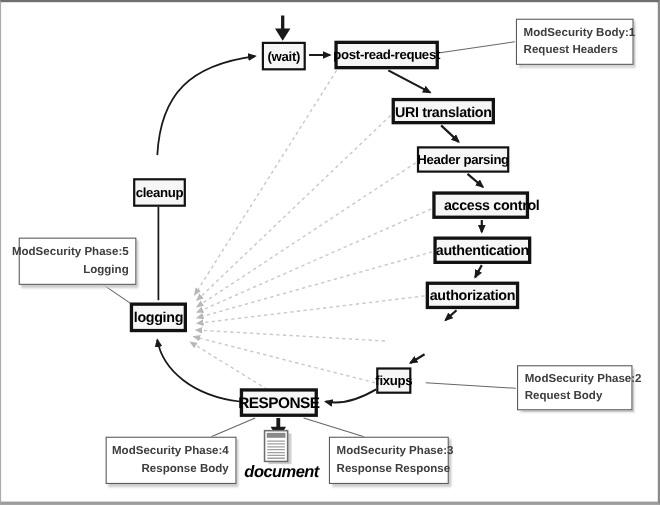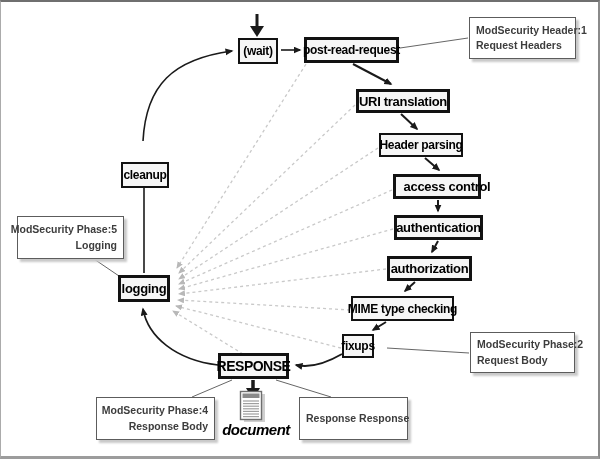--- a/index.html
+++ b/index.html
@@ -139,7 +139,7 @@
     </div>
 
   <div class="note n1">
-    <span>ModSecurity Header:1</span>
+    <span>ModSecurity Body:1</span>
     <span>Request Headers</span>
   </div>
   <div class="note n2">

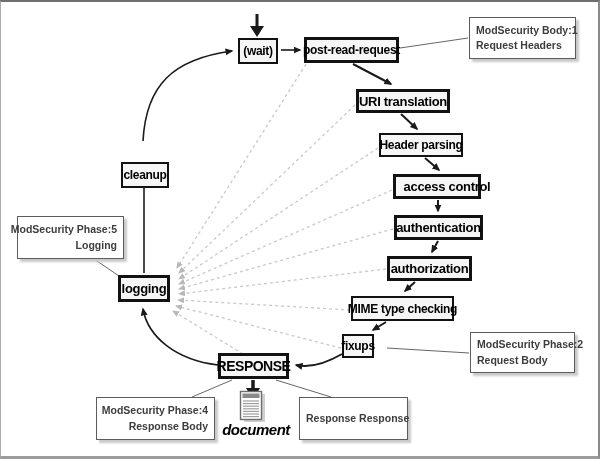--- a/index.html
+++ b/index.html
@@ -122,9 +122,6 @@
   <div class="fbox b3 b-authz">
     <span>authorization</span>
     </div>
-  <div class="fbox b-mime">
-    <span>MIME type checking</span>
-    </div>
   <div class="fbox b-fixups">
     <span>fixups</span>
     </div>

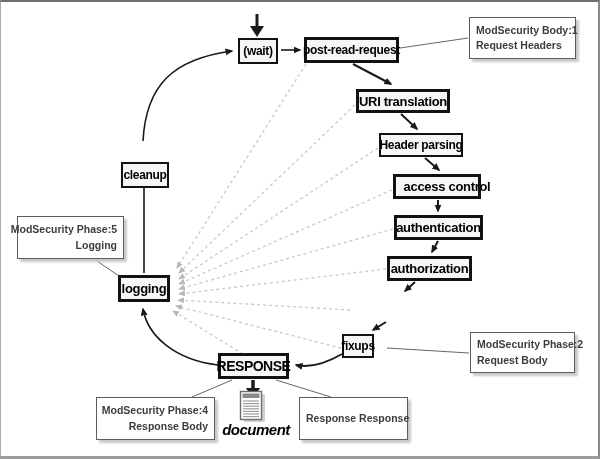--- a/index.html
+++ b/index.html
@@ -144,6 +144,7 @@
     <span>Request Body</span>
   </div>
   <div class="note n3">
+    <span>ModSecurity Phase:3</span>
     <span>Response Response</span>
   </div>
   <div class="note n4 ta-r">

